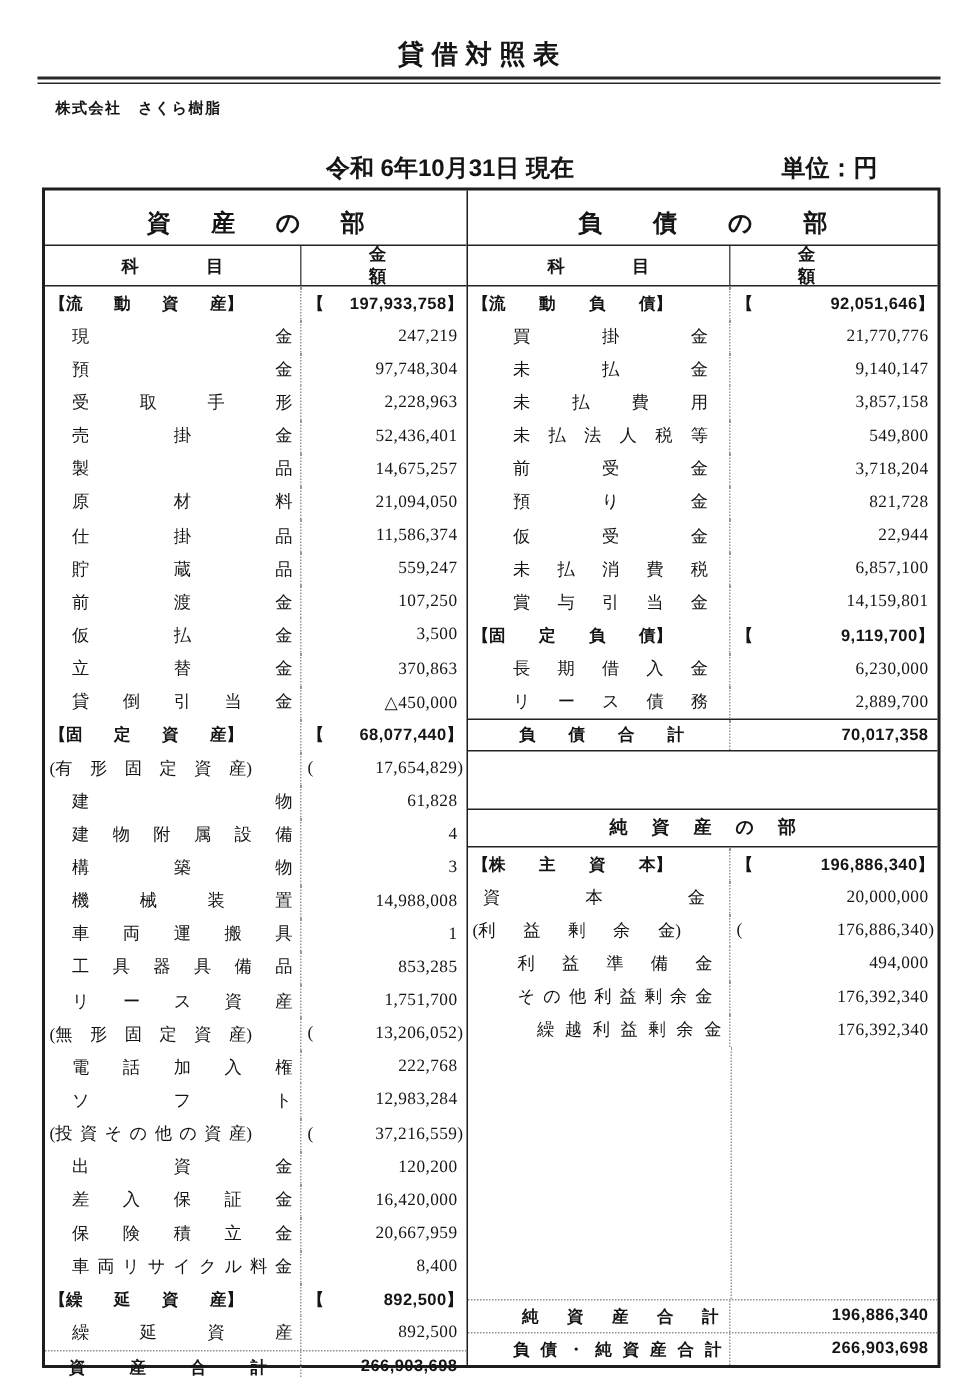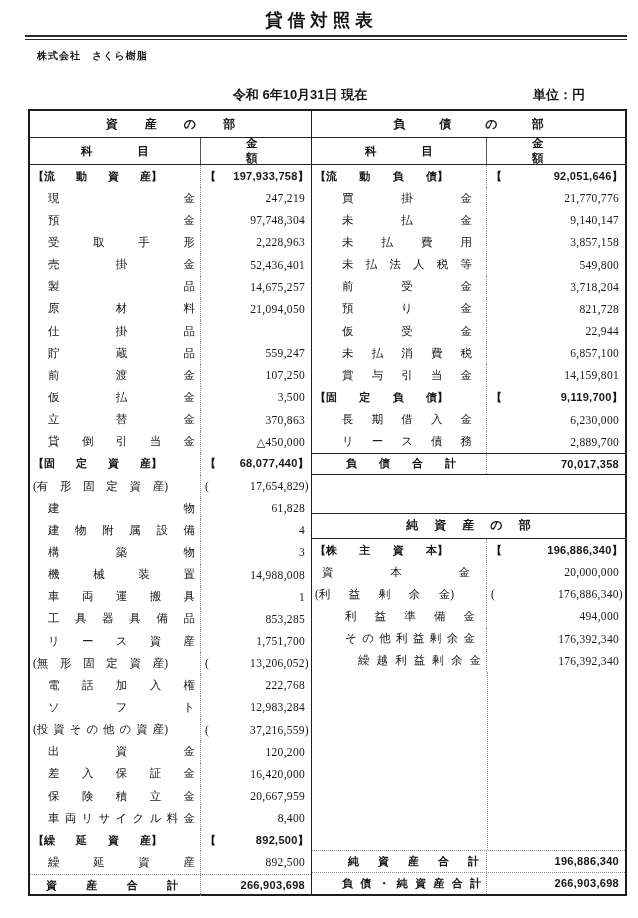--- a/index.html
+++ b/index.html
@@ -12,7 +12,7 @@
   .title{
     padding-top:8px;text-align:center;
     font-family:"Liberation Sans","DejaVu Sans",sans-serif;
-    font-weight:bold;font-size:17.5px;letter-spacing:5px;text-indent:5px;
+    font-weight:bold;font-size:17.5px;letter-spacing:5px;text-indent:5px;margin-top:16px;
   }
   .title-rule{
     margin:3px 11px 0 25px;height:2px;

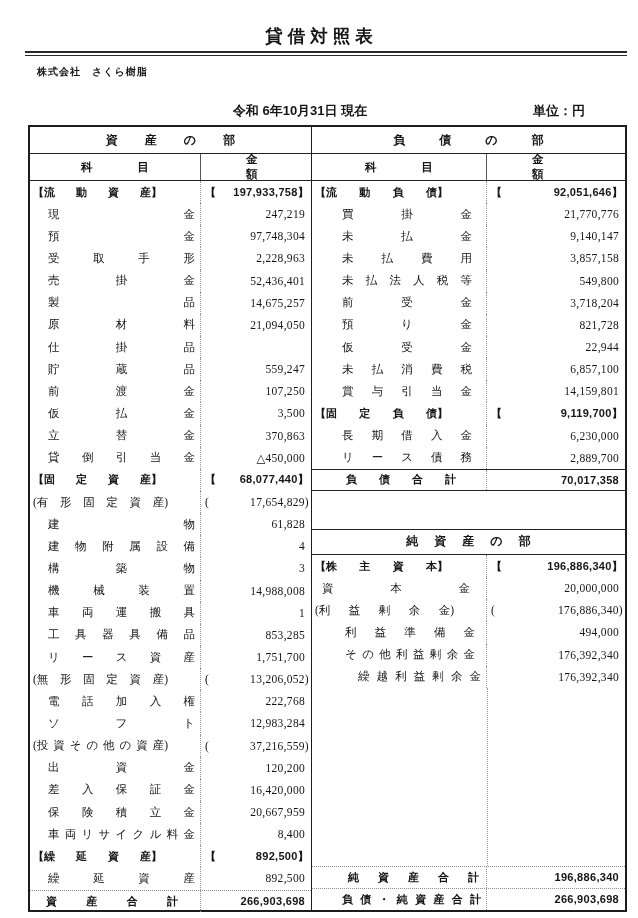--- a/index.html
+++ b/index.html
@@ -25,7 +25,7 @@
   }
   .meta{position:relative;margin-top:23px;height:15px;
     font-family:"Liberation Sans","DejaVu Sans",sans-serif;
-    font-weight:bold;font-size:13px;text-decoration:underline;}
+    font-weight:bold;font-size:16px;text-decoration:underline;}
   .meta .date{position:absolute;left:0;width:600px;text-align:center;}
   .meta .unit{position:absolute;right:53px;}
   

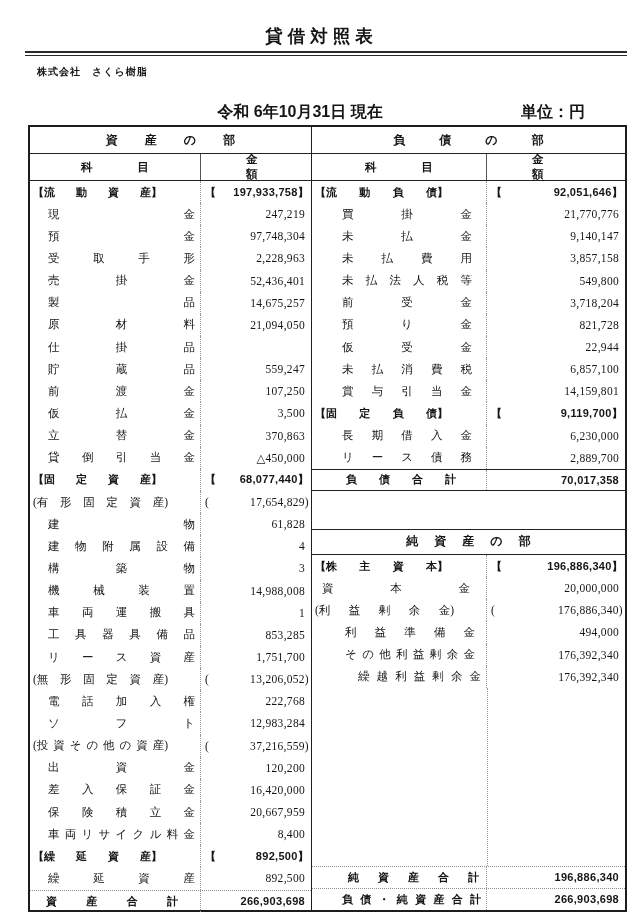--- a/index.html
+++ b/index.html
@@ -40,7 +40,7 @@
   .sechead{
     height:26px;line-height:26px;flex:0 0 26px;border-bottom:1px solid #222;
     text-align:center;font-family:"Liberation Sans","DejaVu Sans",sans-serif;
-    font-weight:bold;font-size:12px;
+    font-weight:bold;font-size:16px;margin-top:10px;
   }
   .L .sechead{letter-spacing:27px;padding-left:27px;}
   .R .sechead{letter-spacing:34px;padding-left:34px;}

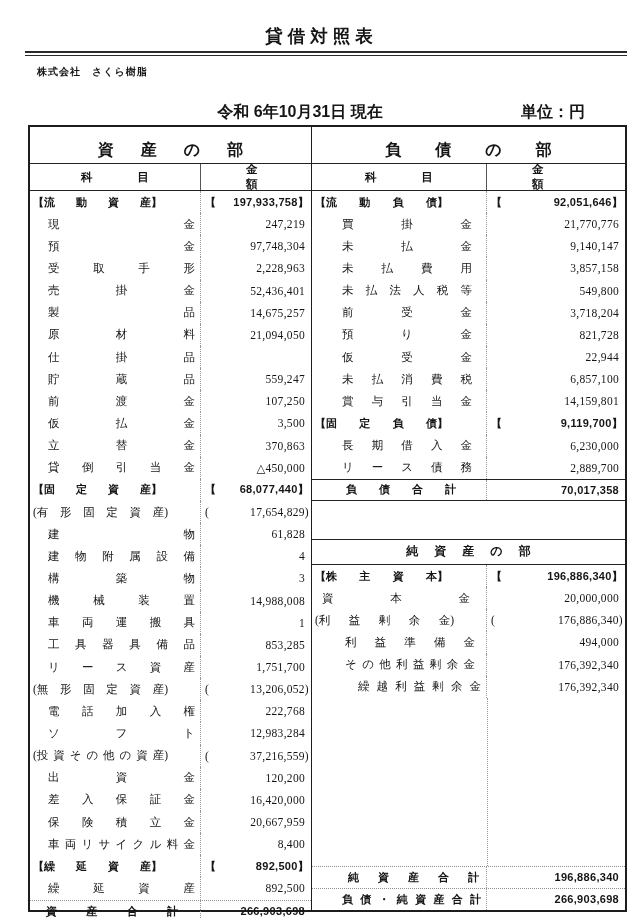--- a/index.html
+++ b/index.html
@@ -190,6 +190,10 @@
             <span>掛</span>
             <span>品</span>
           </div>
+          <div class="amt">
+            <span></span>
+            <span>11,586,374</span>
+          </div>
         </div>
         <div class="row i">
           <div class="kmk">

